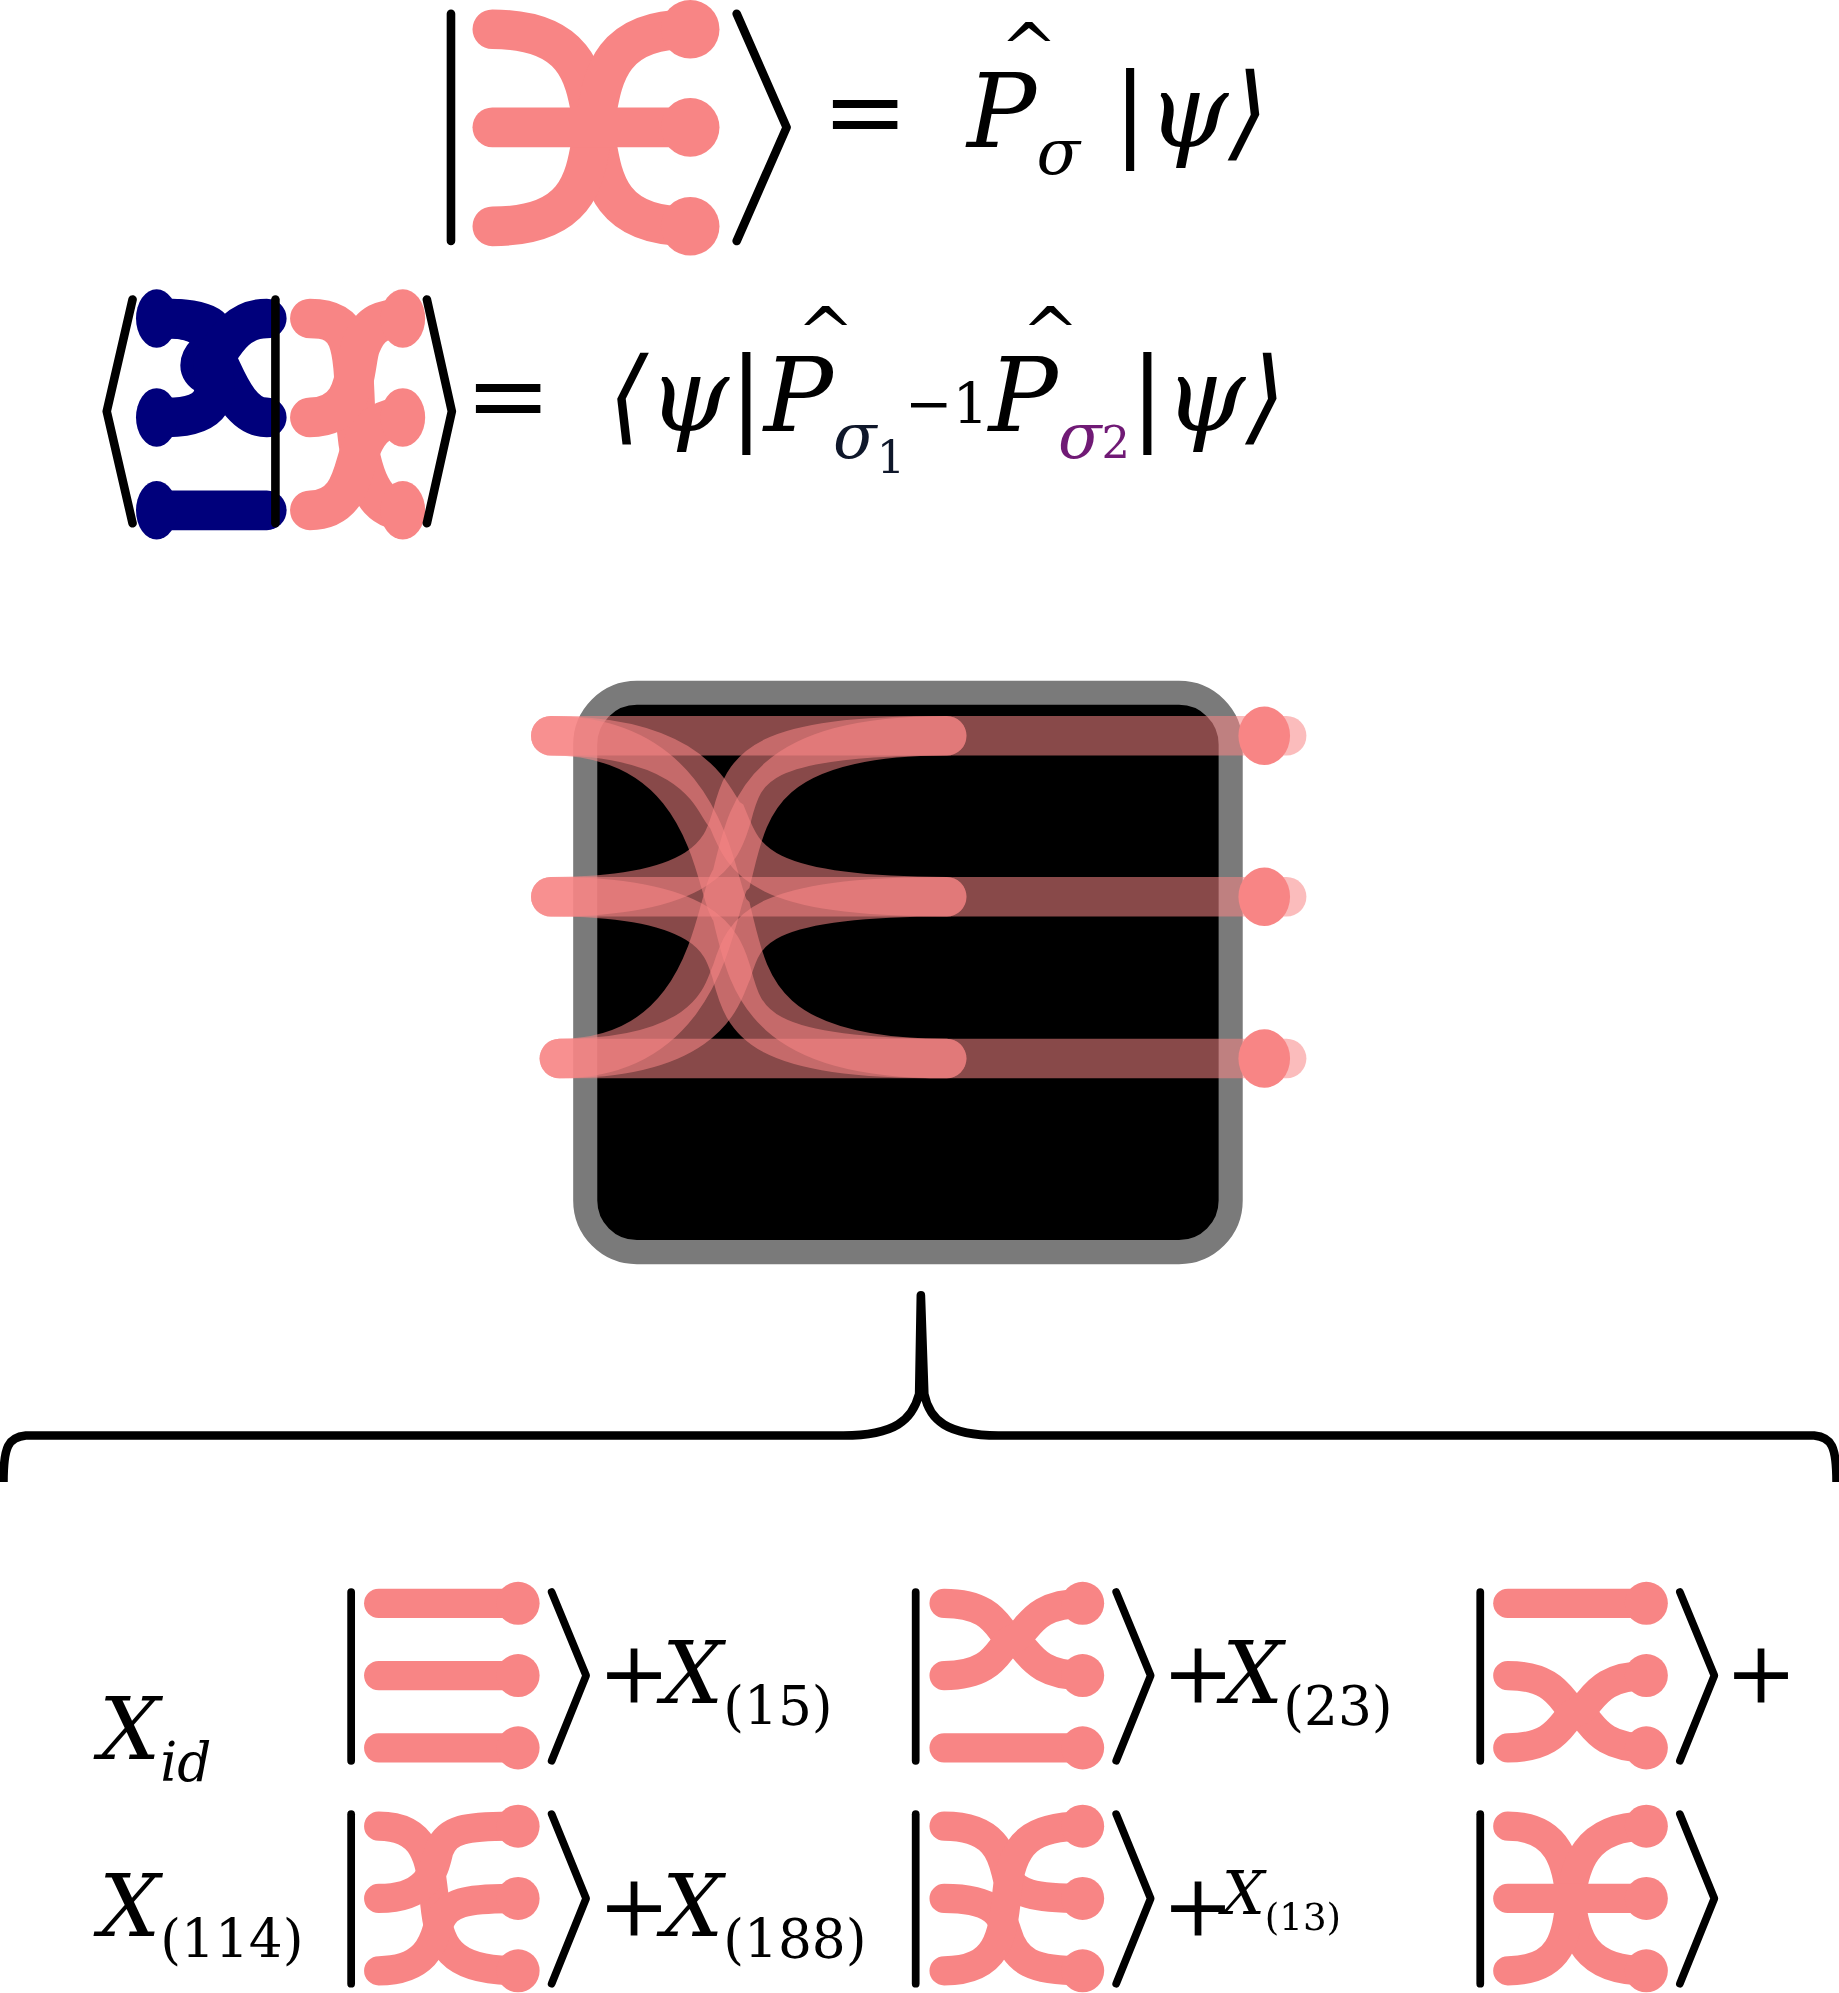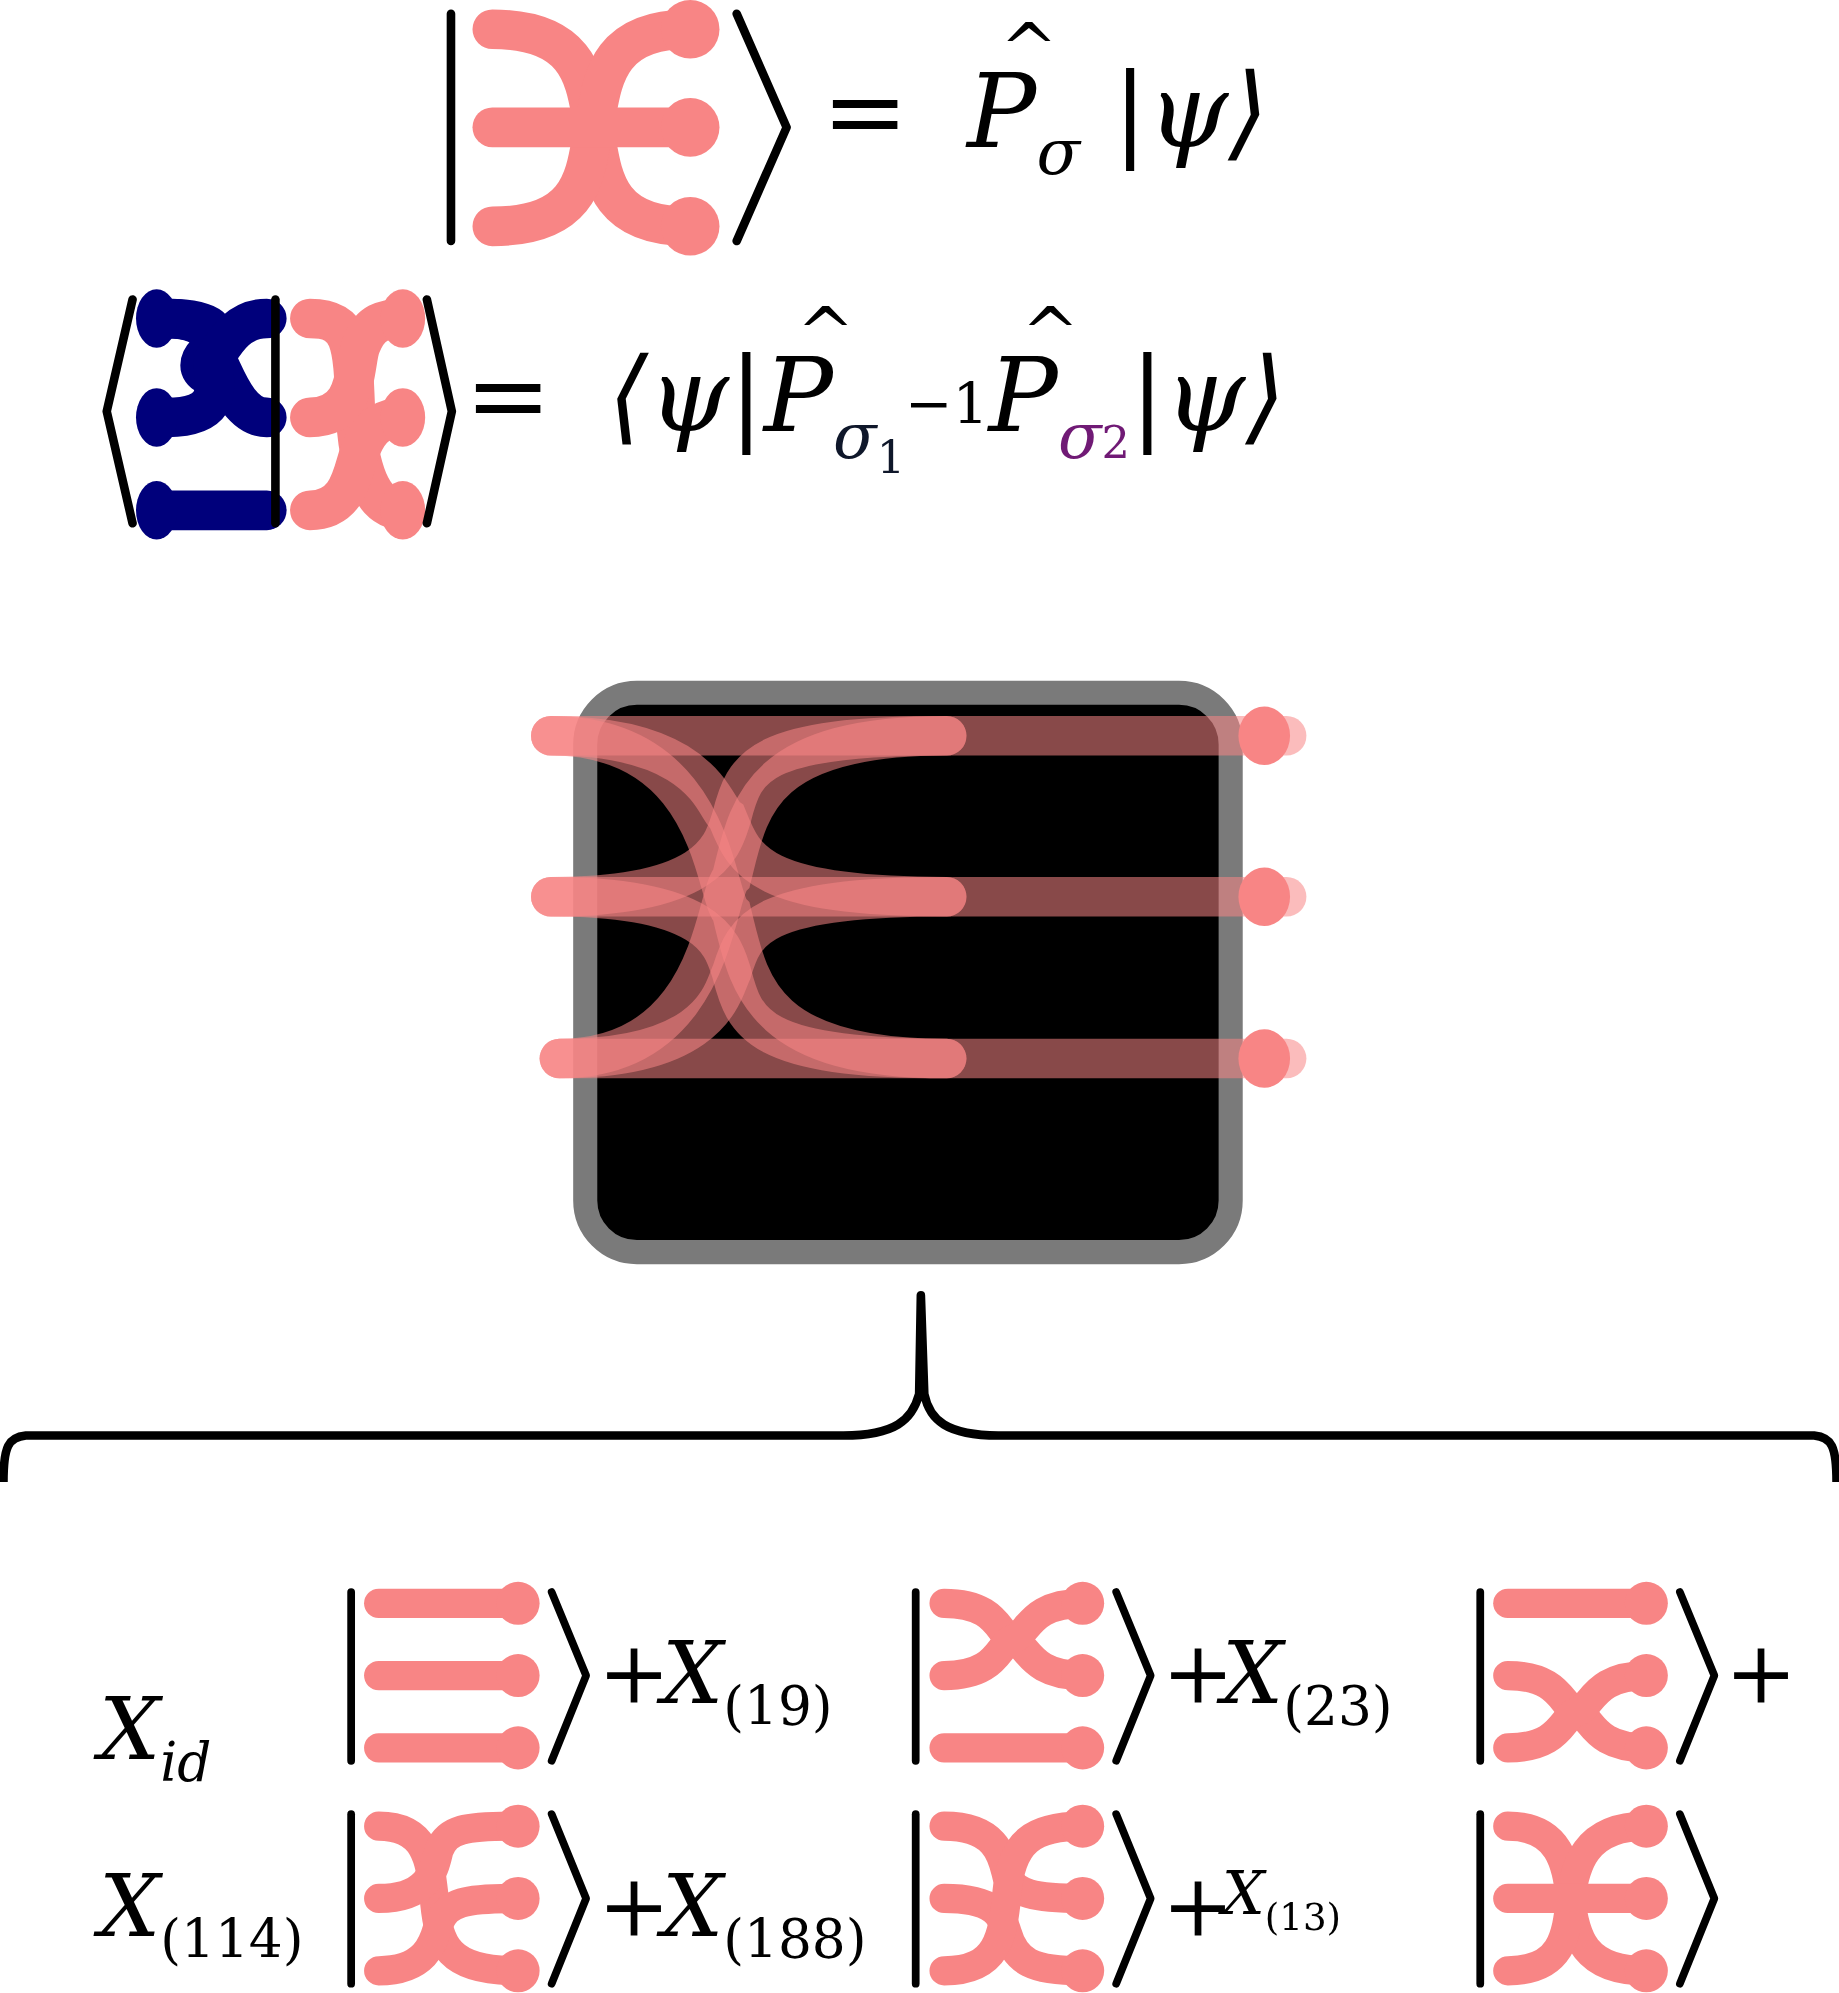--- a/index.html
+++ b/index.html
@@ -214,7 +214,7 @@
 </div>
 <div class="math" style="left:598px; top:1630px; font-size:86px;">+</div>
 <div class="math" style="left:662px; top:1630px; font-size:86px;">
-  <span class="it">X</span><span class="sub">(19)</span>
+  <span class="it">X</span><span class="sub">(15)</span>
 </div>
 <div class="math" style="left:1162px; top:1630px; font-size:86px;">+</div>
 <div class="math" style="left:1222px; top:1630px; font-size:86px;text-align:center;">

